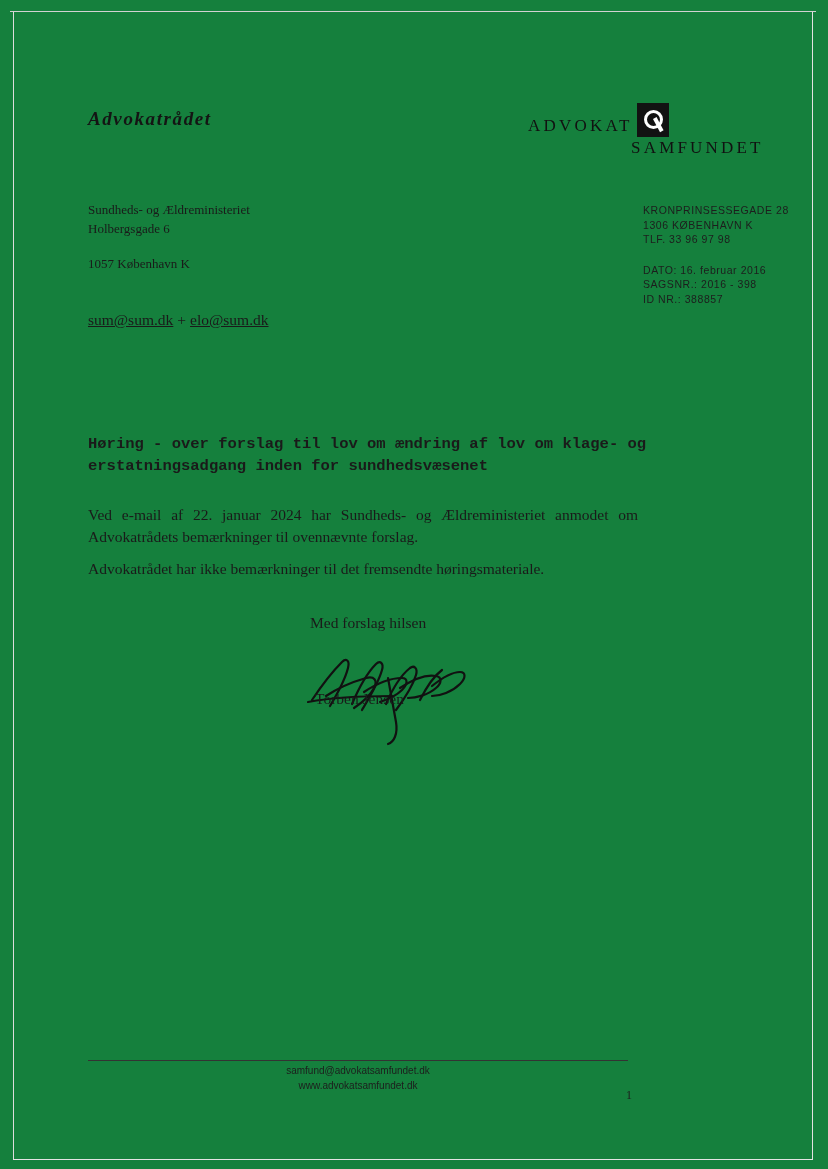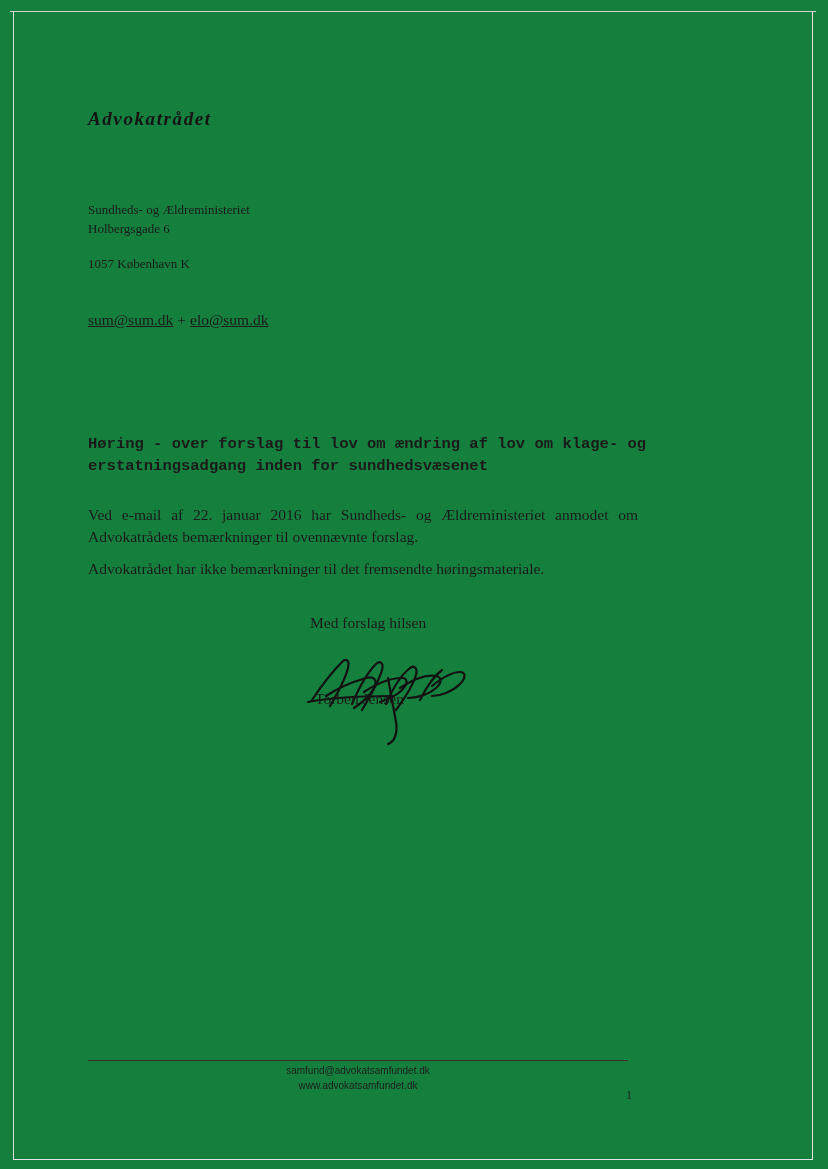--- a/index.html
+++ b/index.html
@@ -238,6 +238,11 @@
 
   <div class="letterhead-name">Advokatrådet</div>
 
+  <div class="logo-block">
+    <span class="logo-line1">ADVOKAT</span>
+    <span class="logo-mark"></span>
+    <span class="logo-line2">SAMFUNDET</span>
+  </div>
 
   <div class="recipient">
     <div>Sundheds- og Ældreministeriet</div>

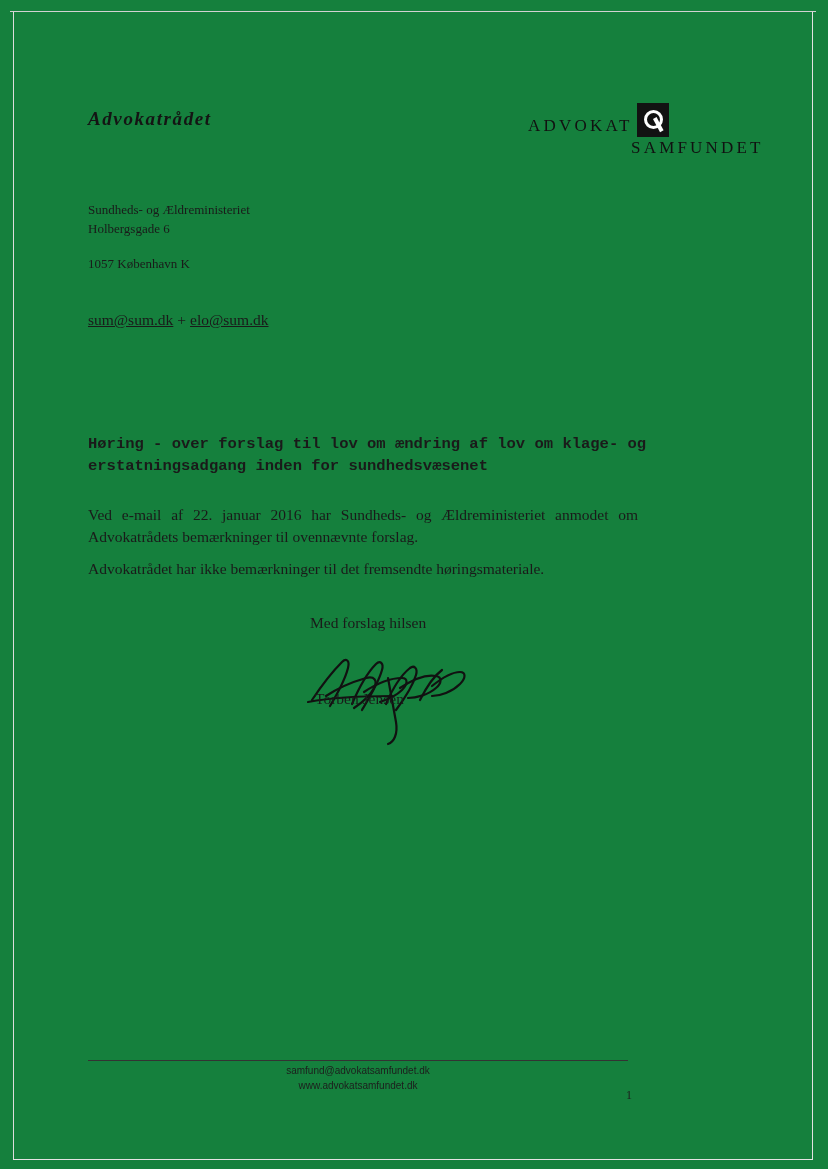--- a/index.html
+++ b/index.html
@@ -255,6 +255,15 @@
     <a href="#">sum@sum.dk</a><span class="plus">+</span><a href="#">elo@sum.dk</a>
   </div>
 
+  <div class="meta">
+    <div class="row">KRONPRINSESSEGADE 28</div>
+    <div class="row">1306 KØBENHAVN K</div>
+    <div class="row">TLF.   33 96 97 98</div>
+    <div class="spacer"></div>
+    <div class="row">DATO: 16. februar 2016</div>
+    <div class="row">SAGSNR.: 2016 - 398</div>
+    <div class="row">ID NR.: 388857</div>
+  </div>
 
   <div class="subject">Høring - over forslag til lov om ændring af lov om klage- og erstatningsadgang inden for sundhedsvæsenet</div>
   <div class="para1">Ved e-mail af 22. januar 2016 har Sundheds- og Ældreministeriet anmodet om Advokatrådets bemærkninger til ovennævnte forslag.</div>

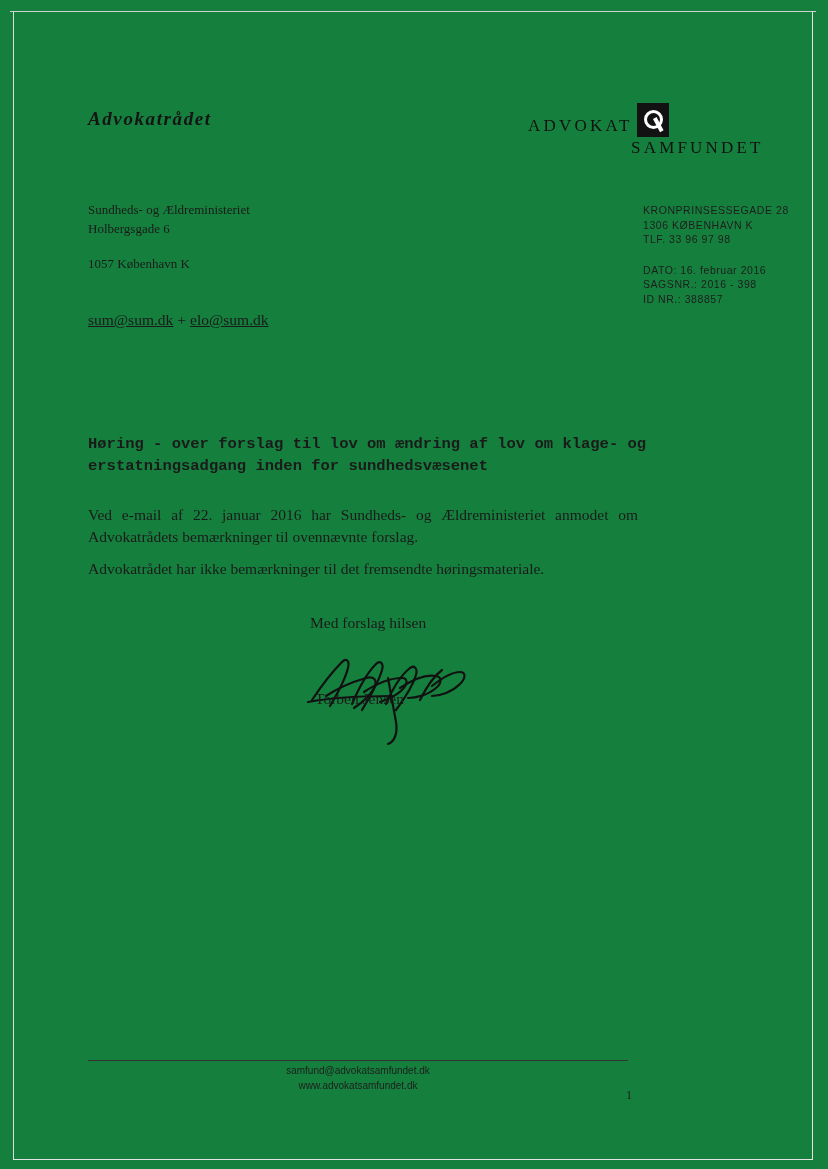--- a/index.html
+++ b/index.html
@@ -266,7 +266,7 @@
   </div>
 
   <div class="subject">Høring - over forslag til lov om ændring af lov om klage- og erstatningsadgang inden for sundhedsvæsenet</div>
-  <div class="para1">Ved e-mail af 22. januar 2016 har Sundheds- og Ældreministeriet anmodet om Advokatrådets bemærkninger til ovennævnte forslag.</div>
+  <div class="para1">Ved e-mail af 22. januar 2024 har Sundheds- og Ældreministeriet anmodet om Advokatrådets bemærkninger til ovennævnte forslag.</div>
   <div class="para2">Advokatrådet har ikke bemærkninger til det fremsendte høringsmateriale.</div>
   <div class="closing">Med forslag hilsen</div>
 

